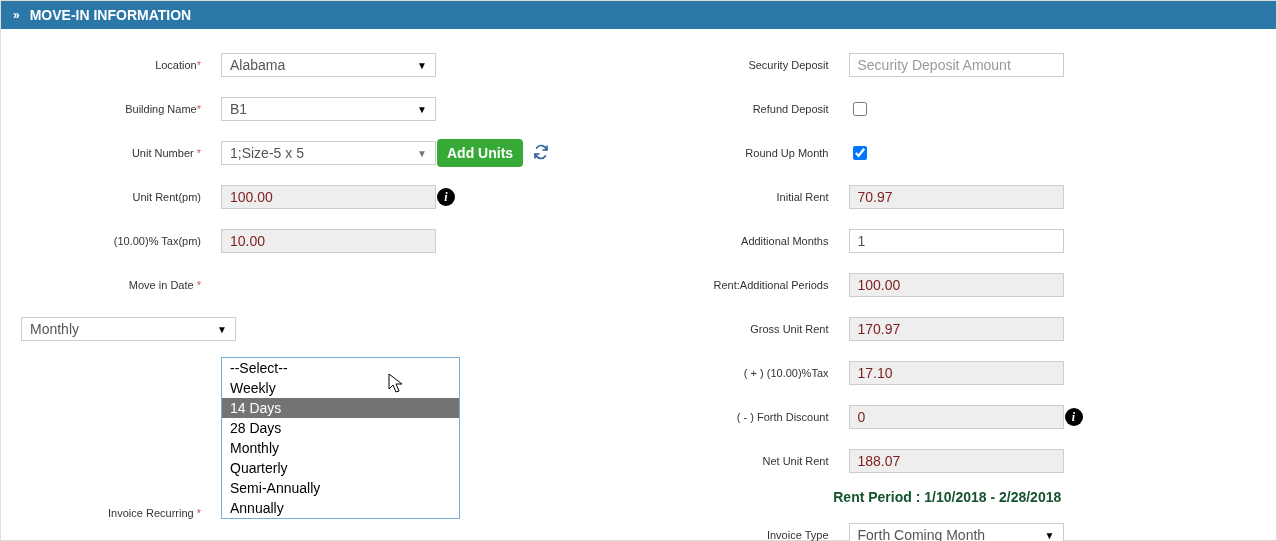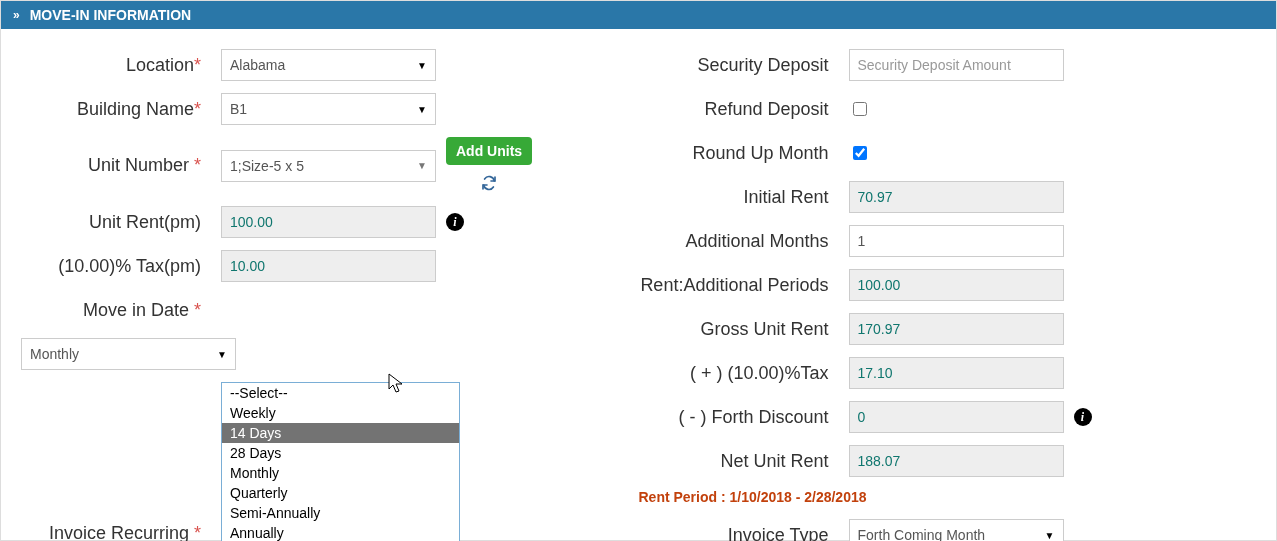--- a/index.html
+++ b/index.html
@@ -10,7 +10,7 @@
   .cols { display: flex; padding: 20px 20px 10px 20px; }
   .col { flex: 1; }
   .row { display: flex; align-items: center; margin-bottom: 12px; min-height: 32px; }
-  .lbl { width: 200px; text-align: right; padding-right: 20px; color: #333; font-size: 18px; }
+  .lbl { width: 200px; text-align: right; padding-right: 20px; color: #333; font-size: 11px; }
   .req { color: #d9534f; }
   .ctrl { width: 215px; }
   .sel, .inp {

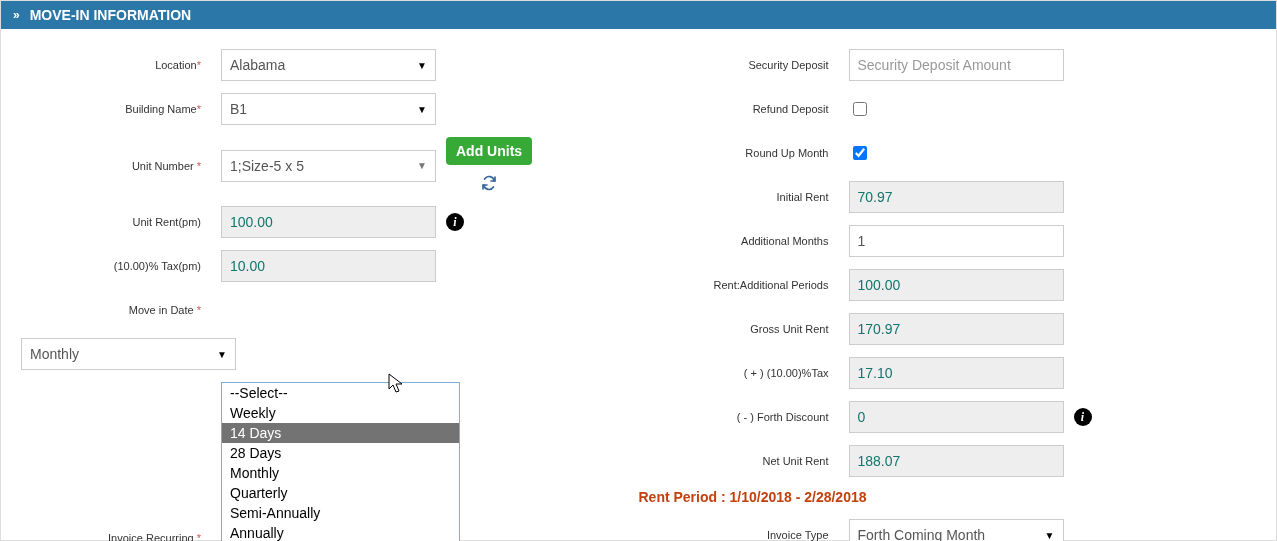--- a/index.html
+++ b/index.html
@@ -14,7 +14,7 @@
   .req { color: #d9534f; }
   .ctrl { width: 215px; }
   .sel, .inp {
-    width: 100%; height: 32px; border: 1px solid #ccc; background: #fff;
+    width: 100%; height: 24px; border: 1px solid #ccc; background: #fff;
     padding: 4px 8px; font-size: 14px; color: #555;
   }
   .sel { position: relative; display: flex; align-items: center; justify-content: space-between; cursor: pointer; }

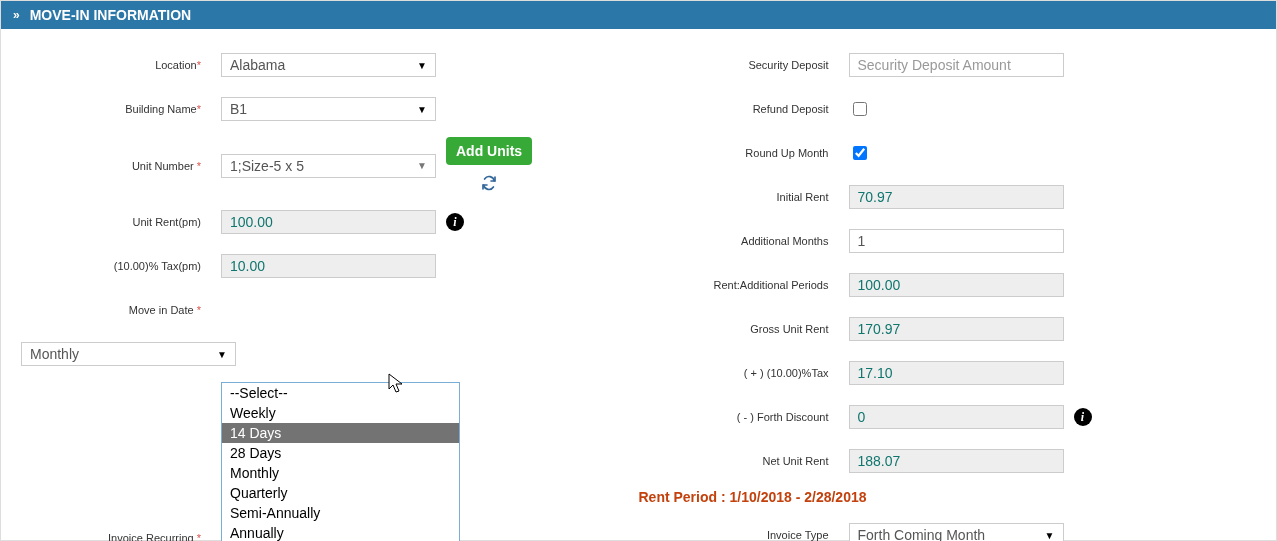--- a/index.html
+++ b/index.html
@@ -21,7 +21,7 @@
   .sel .caret { font-size: 10px; color: #000; }
   .inp.readonly { background: #eee; color: #0f766e; }
   .inp::placeholder { color: #999; }
-  .after { margin-left: 10px; display: flex; align-items: center; gap: 10px; flex-direction: column; }
+  .after { margin-left: 1px; display: flex; align-items: center; gap: 10px; }
   .btn-add { background: #37a937; color: #fff; border: none; border-radius: 4px; padding: 6px 10px; font-weight: bold; font-size: 14px; cursor: pointer; }
   .icon-refresh svg { width: 16px; height: 16px; }
   .icon-info { width: 18px; height: 18px; border-radius: 50%; background: #000; color: #fff; display: inline-flex; align-items: center; justify-content: center; font-size: 12px; font-weight: bold; font-style: italic; font-family: Georgia, serif; }

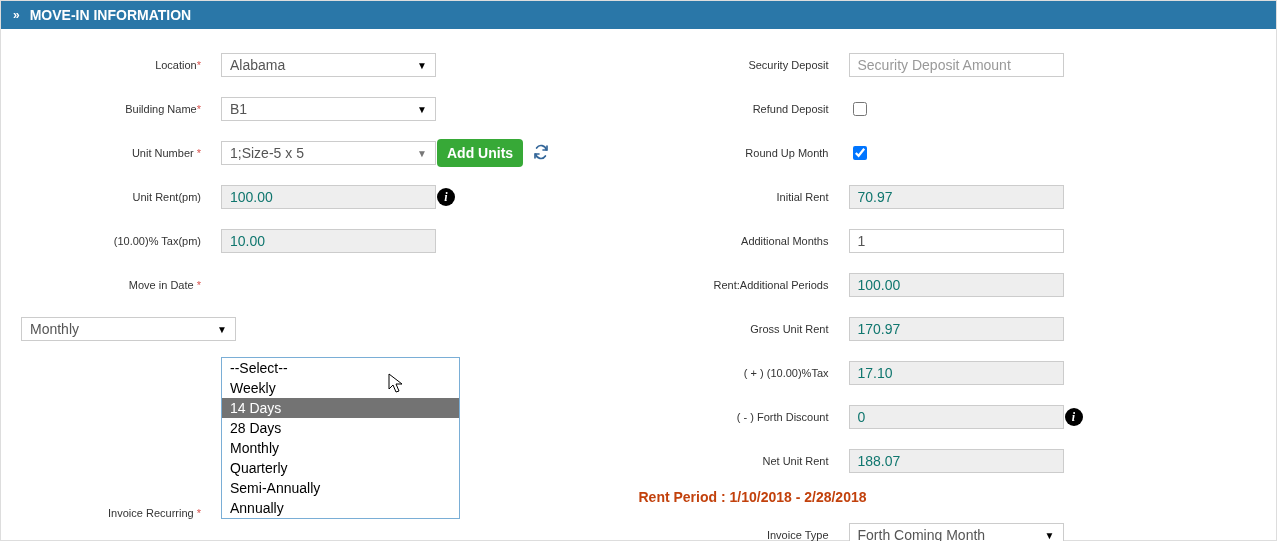--- a/index.html
+++ b/index.html
@@ -19,7 +19,7 @@
   }
   .sel { position: relative; display: flex; align-items: center; justify-content: space-between; cursor: pointer; }
   .sel .caret { font-size: 10px; color: #000; }
-  .inp.readonly { background: #eee; color: #0f766e; }
+  .inp.readonly { background: #eee; color: #7f1d1d; }
   .inp::placeholder { color: #999; }
   .after { margin-left: 1px; display: flex; align-items: center; gap: 10px; }
   .btn-add { background: #37a937; color: #fff; border: none; border-radius: 4px; padding: 6px 10px; font-weight: bold; font-size: 14px; cursor: pointer; }

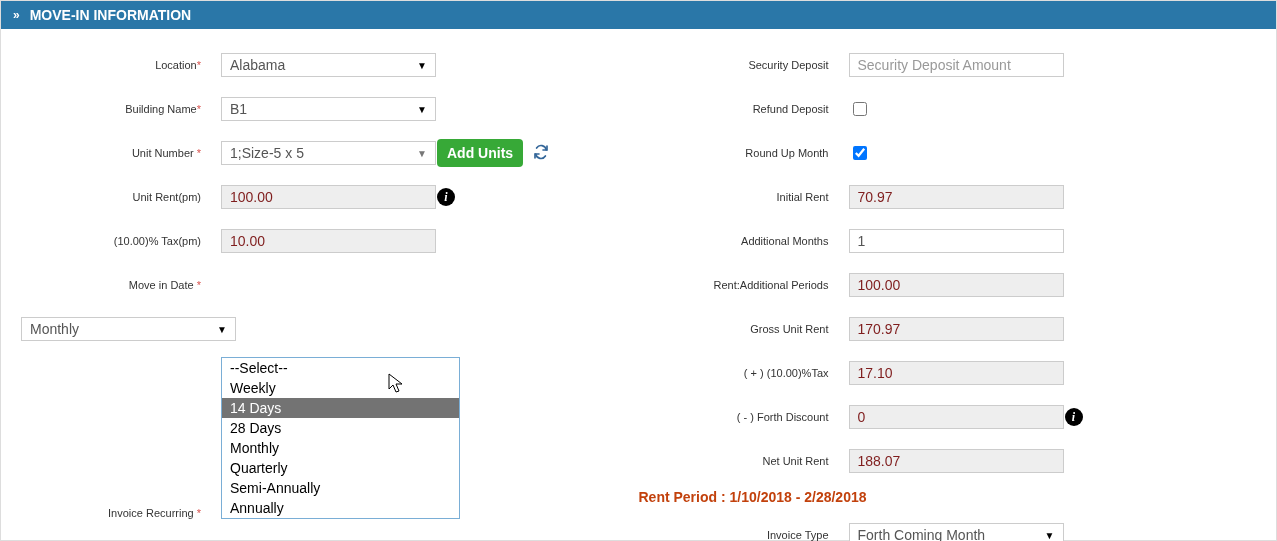--- a/index.html
+++ b/index.html
@@ -32,7 +32,7 @@
   }
   .dropdown-list .opt { padding: 2px 8px; cursor: pointer; }
   .dropdown-list .opt.hl { background: #737373; color: #fff; }
-  .rent-period { color: #c2410c; font-weight: bold; margin: 10px 0 14px 0; font-size: 14px; }
+  .rent-period { color: #14532d; font-weight: bold; text-align: center; margin: 10px 0 14px 0; font-size: 14px; }
   .cursor-arrow {
     position: absolute; width: 16px; height: 22px; pointer-events: none; z-index: 20;
   }

